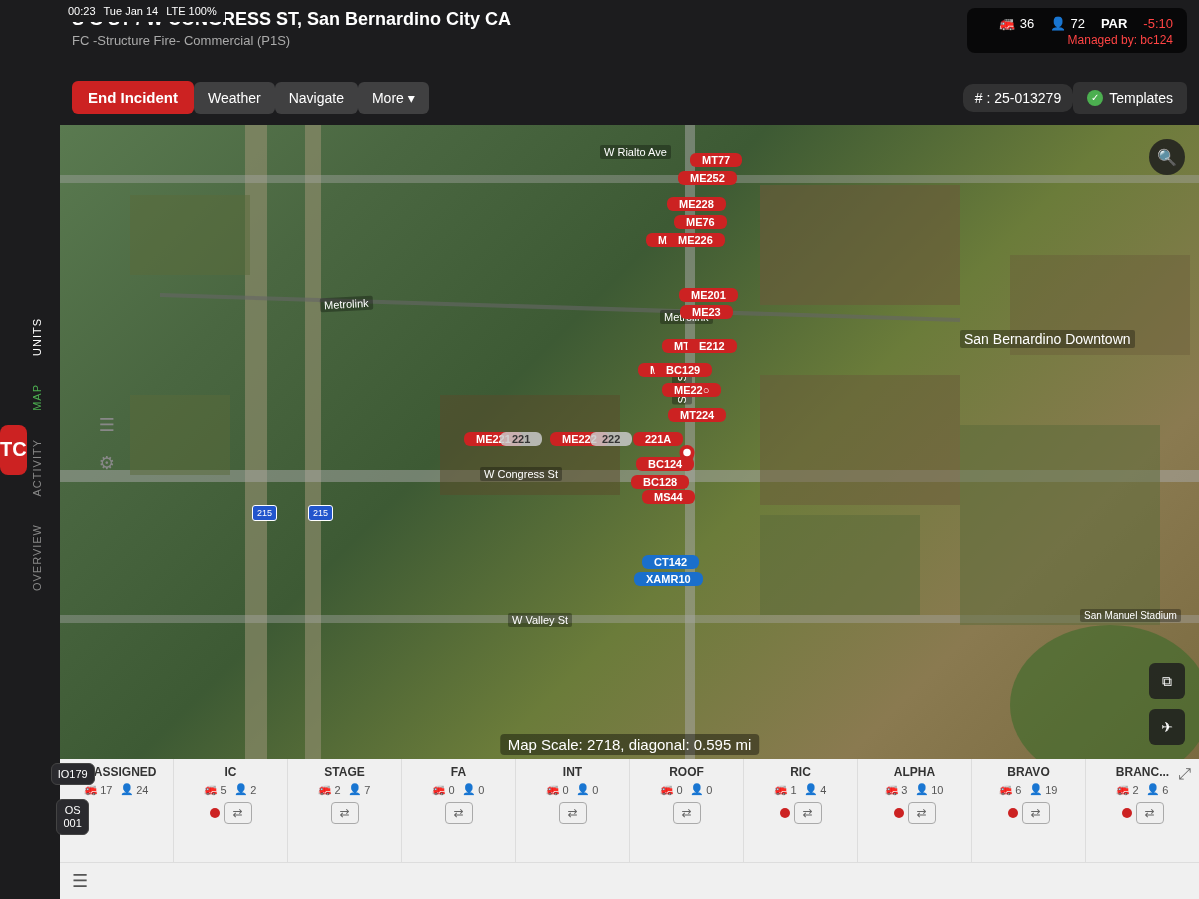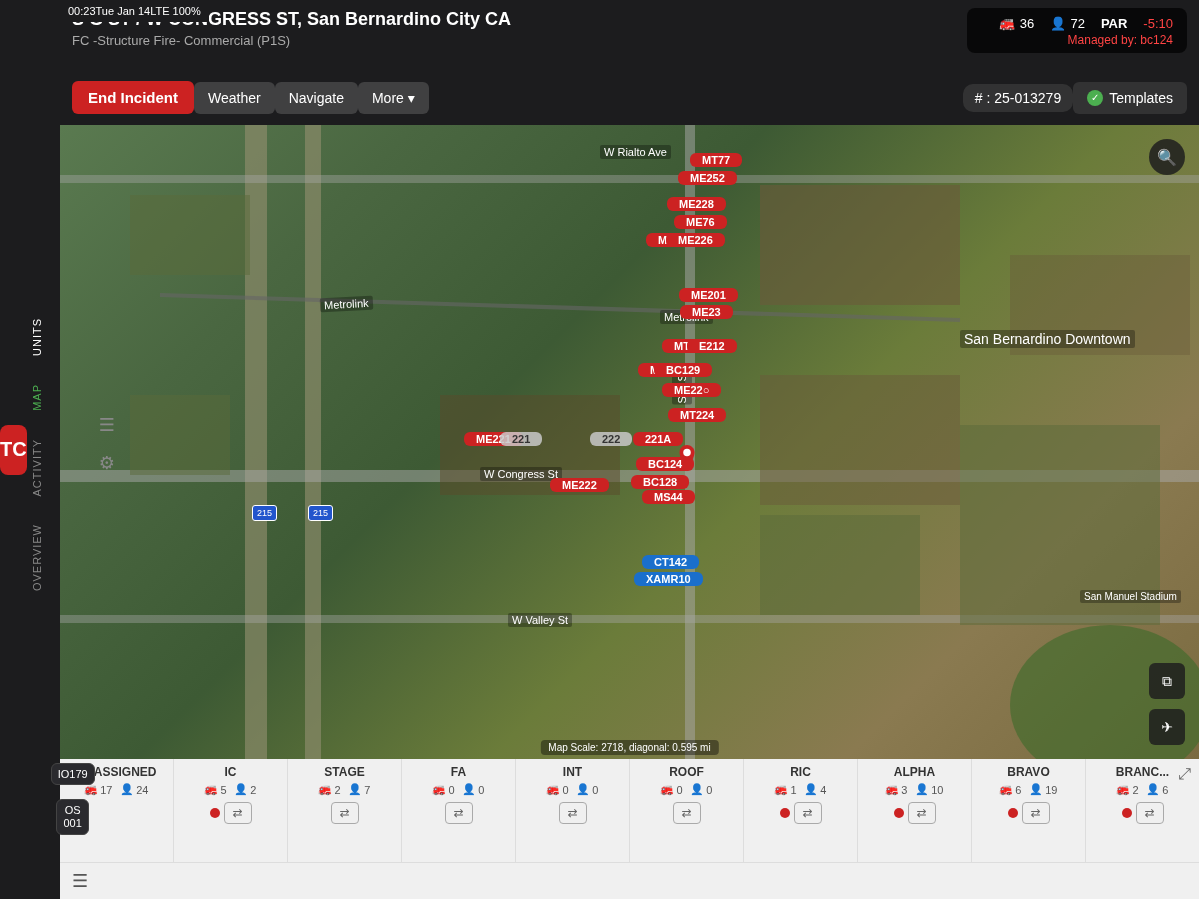--- a/index.html
+++ b/index.html
@@ -31,7 +31,7 @@
       background: #1c1c1e;
       display: flex; align-items: center;
       padding: 0 8px;
-      color: white; font-size: 11px; gap: 0;
+      color: white; font-size: 11px; gap: 8px;
       z-index: 100;
     }
     .sidebar-nav {

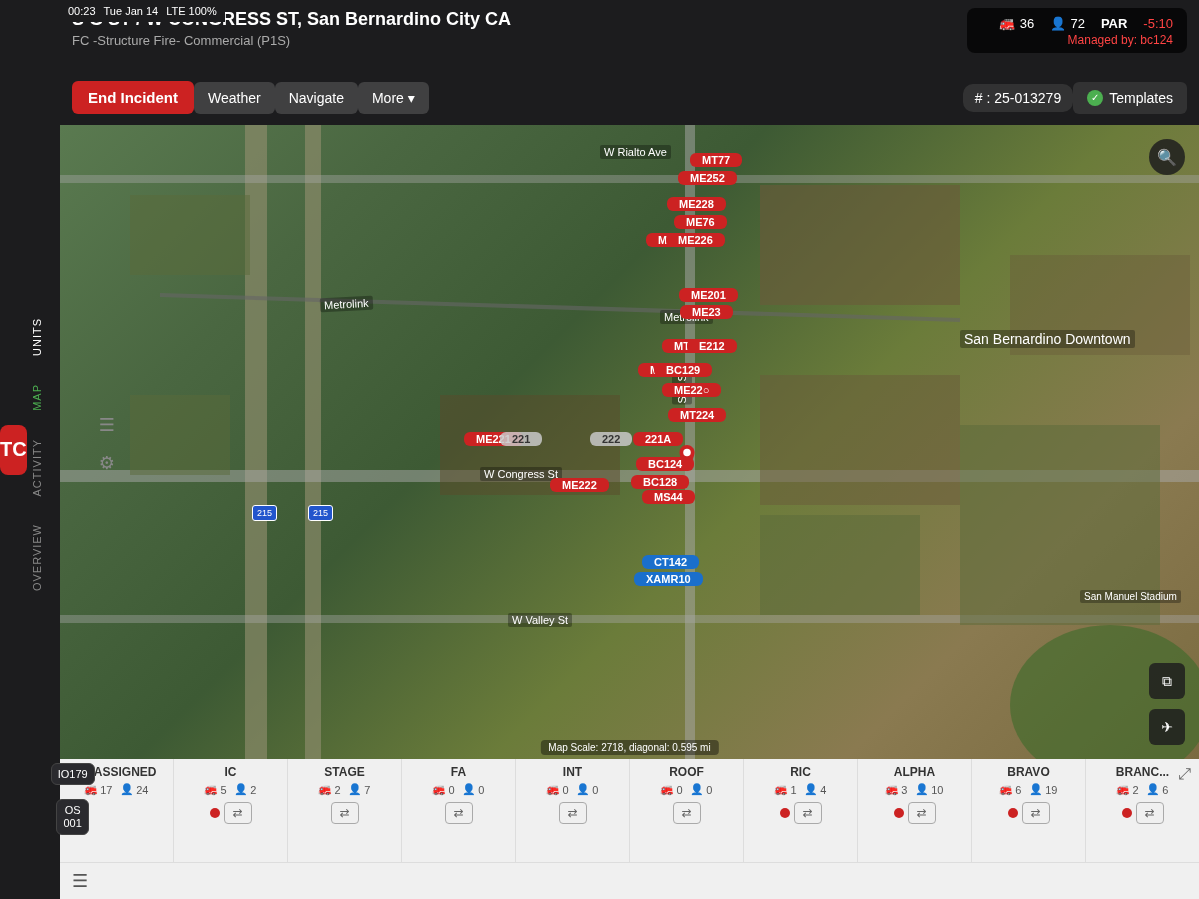--- a/index.html
+++ b/index.html
@@ -494,7 +494,7 @@
 
       <div class="unit-badge" style="left:404px;top:307px;">ME221</div>
       <div class="unit-badge outline" style="left:440px;top:307px;">221</div>
-      <div class="unit-badge" style="left:490px;top:307px;margin-top:46px;">ME222</div>
+      <div class="unit-badge" style="left:490px;top:307px;">ME222</div>
       <div class="unit-badge outline" style="left:530px;top:307px;">222</div>
       <div class="unit-badge" style="left:573px;top:307px;">221A</div>
 

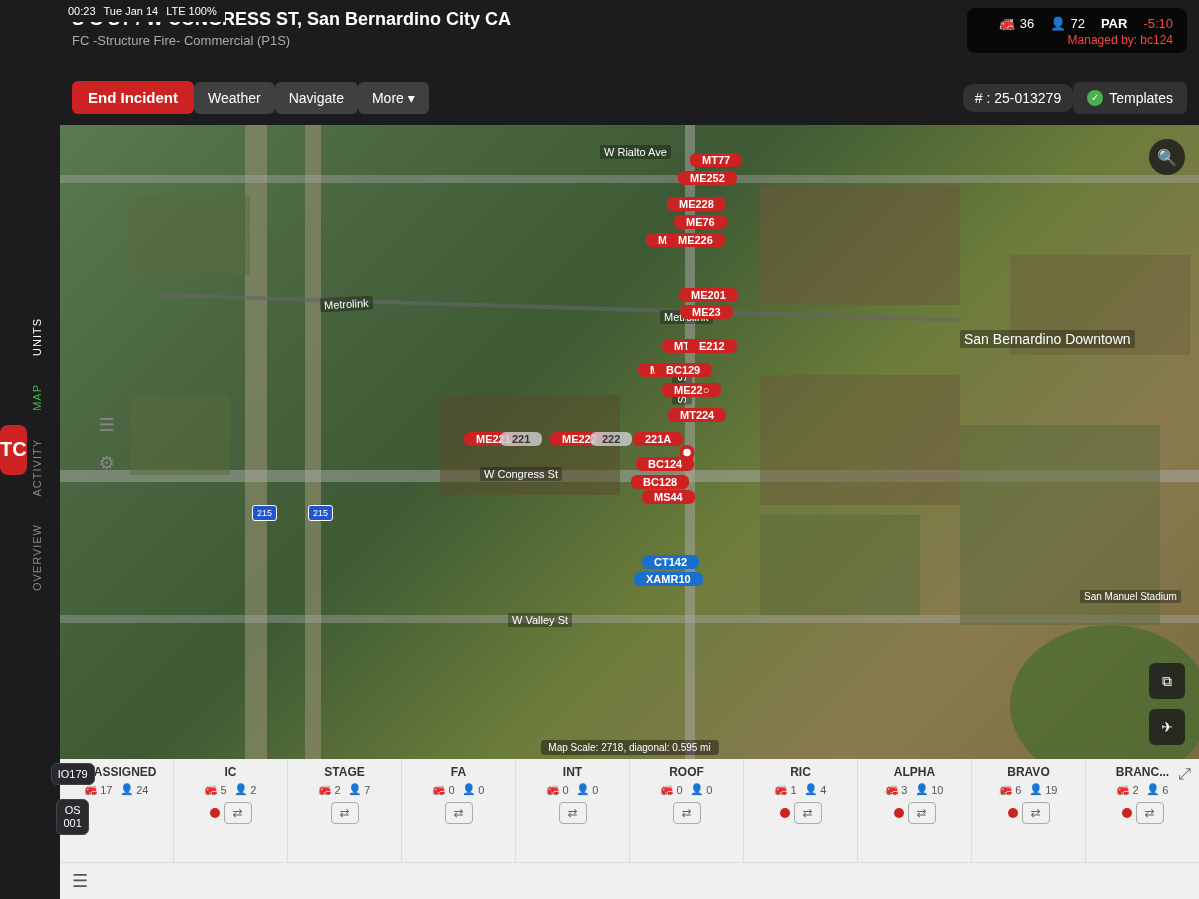--- a/index.html
+++ b/index.html
@@ -472,7 +472,7 @@
       <div class="street-label" style="left:420px;top:342px;">W Congress St</div>
       <div class="street-label" style="left:400px;top:488px;margin-left:48px;">W Valley St</div>
       <div class="street-label" style="left:900px;top:205px;font-size:14px;">San Bernardino Downtown</div>
-      <div class="street-label" style="left:1020px;top:465px;font-size:10px;">San Manuel Stadium</div>
+      <div class="street-label" style="left:1020px;top:484px;font-size:10px;">San Manuel Stadium</div>
 
       <div style="position:absolute;left:192px;top:380px;background:#2255cc;color:white;font-size:9px;padding:2px 4px;border-radius:3px;border:1px solid white;">215</div>
       <div style="position:absolute;left:248px;top:380px;background:#2255cc;color:white;font-size:9px;padding:2px 4px;border-radius:3px;border:1px solid white;">215</div>

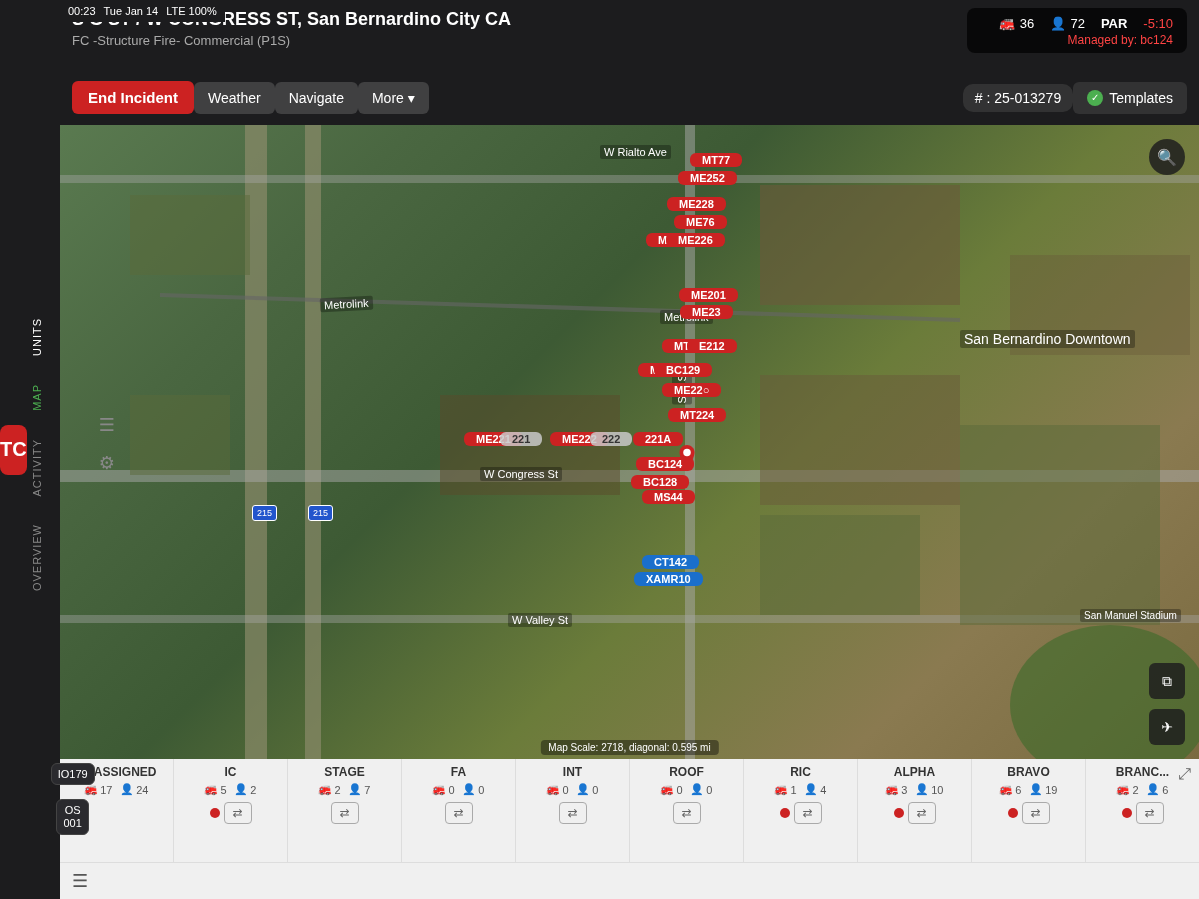--- a/index.html
+++ b/index.html
@@ -272,7 +272,7 @@
       position: absolute;
       bottom: 4px; left: 50%;
       transform: translateX(-50%);
-      color: white; font-size: 10px;
+      color: white; font-size: 15px;
       background: rgba(0,0,0,0.4);
       padding: 2px 8px; border-radius: 4px;
     }

